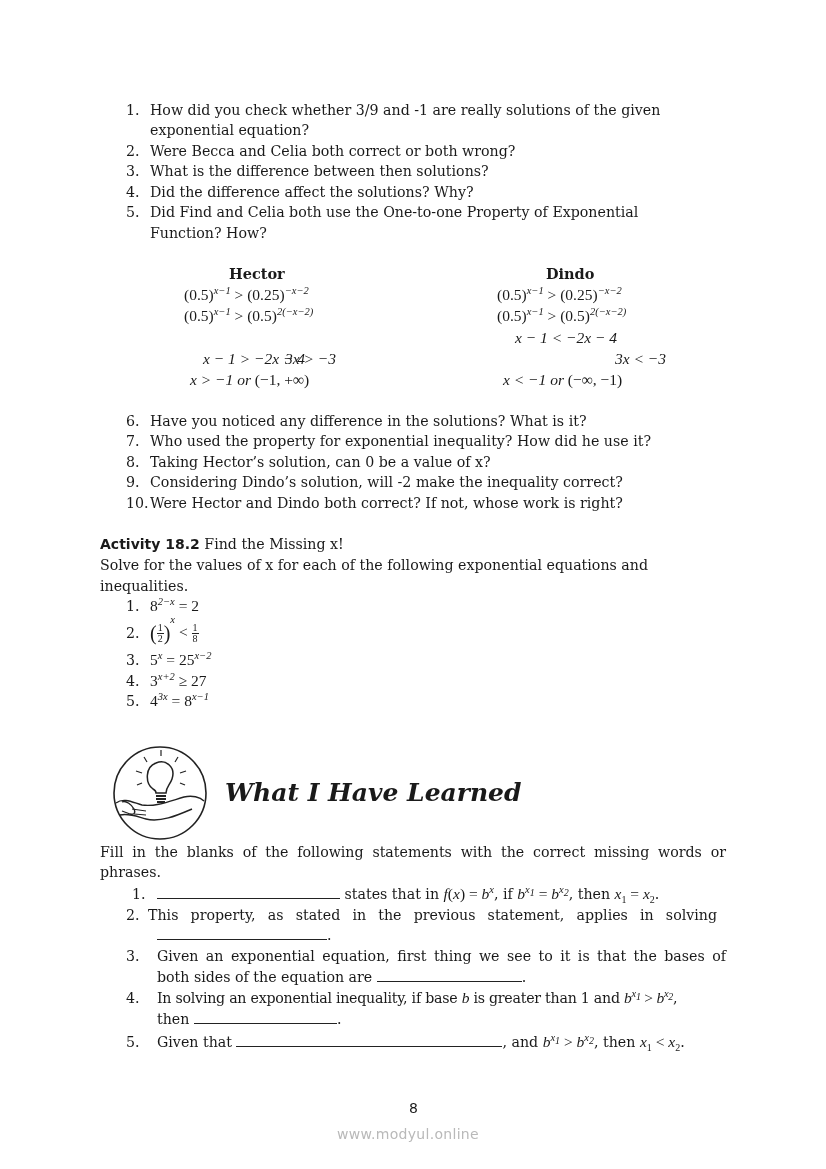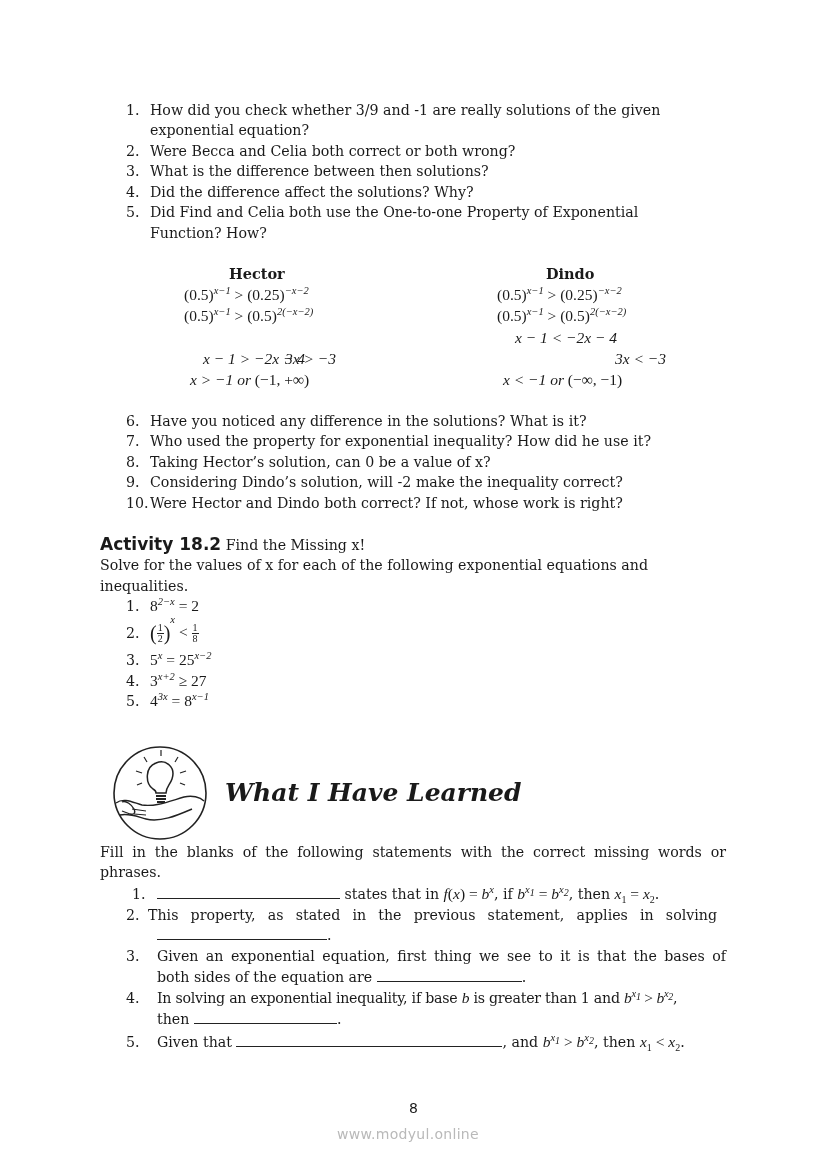--- a/index.html
+++ b/index.html
@@ -77,7 +77,7 @@
 </div>
 
 <div>
-  <span class="line" style="left:100px;top:534px;"><span class="bold" style="font-family:'DejaVu Sans',sans-serif;font-size:17px;">Activity 18.2</span><span> Find the Missing x!</span></span>
+  <span class="line" style="left:100px;top:534px;"><span class="bold" style="font-family:'DejaVu Sans',sans-serif;font-size:14px;">Activity 18.2</span><span> Find the Missing x!</span></span>
   <span class="line" style="left:100px;top:555px;">Solve for the values of x for each of the following exponential equations and</span>
   <span class="line" style="left:100px;top:576px;">inequalities.</span>
 

